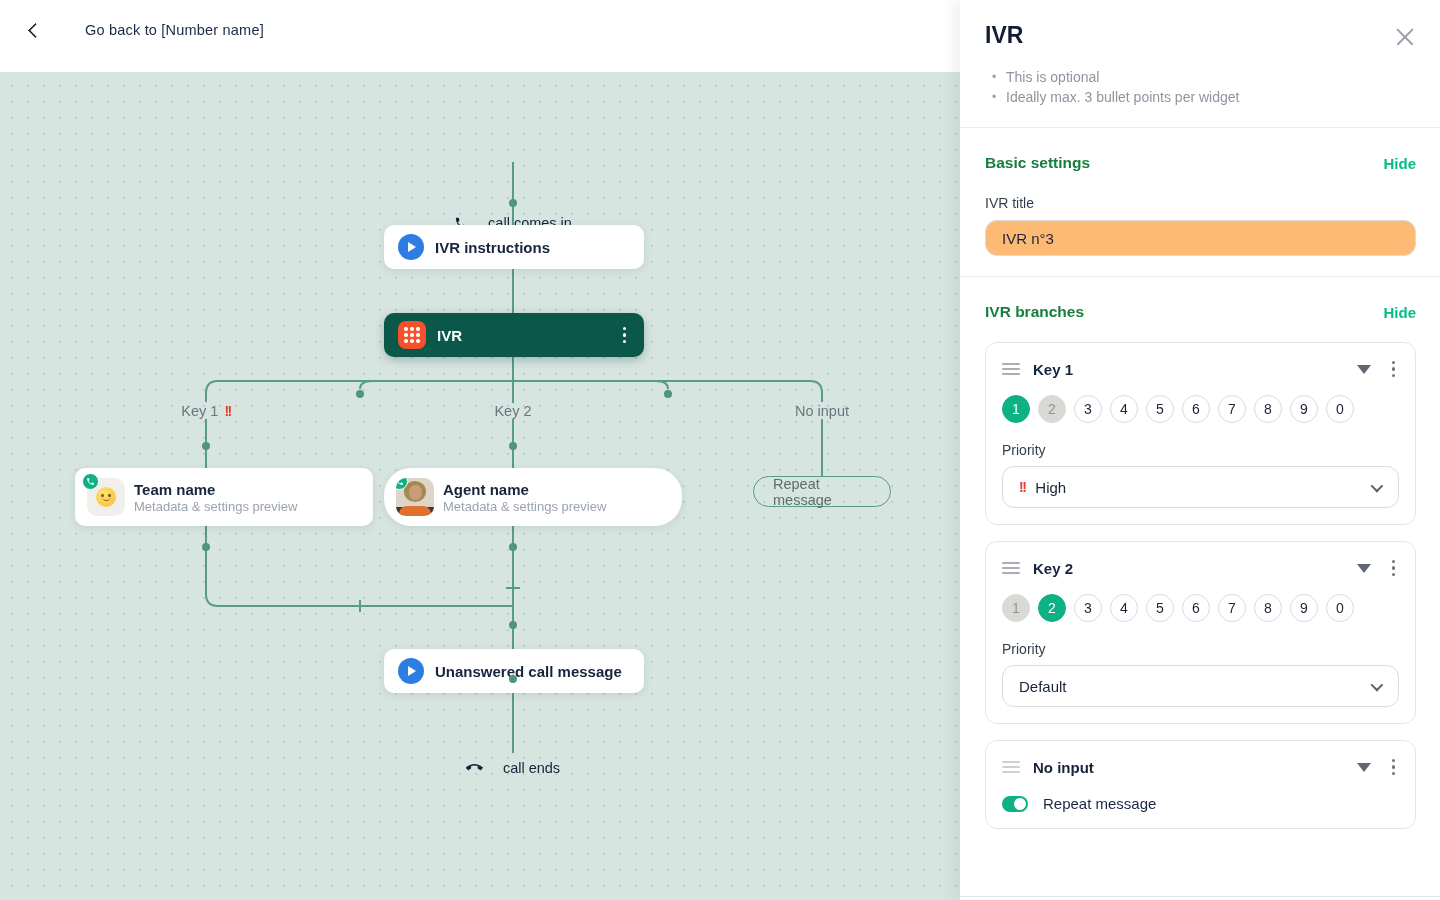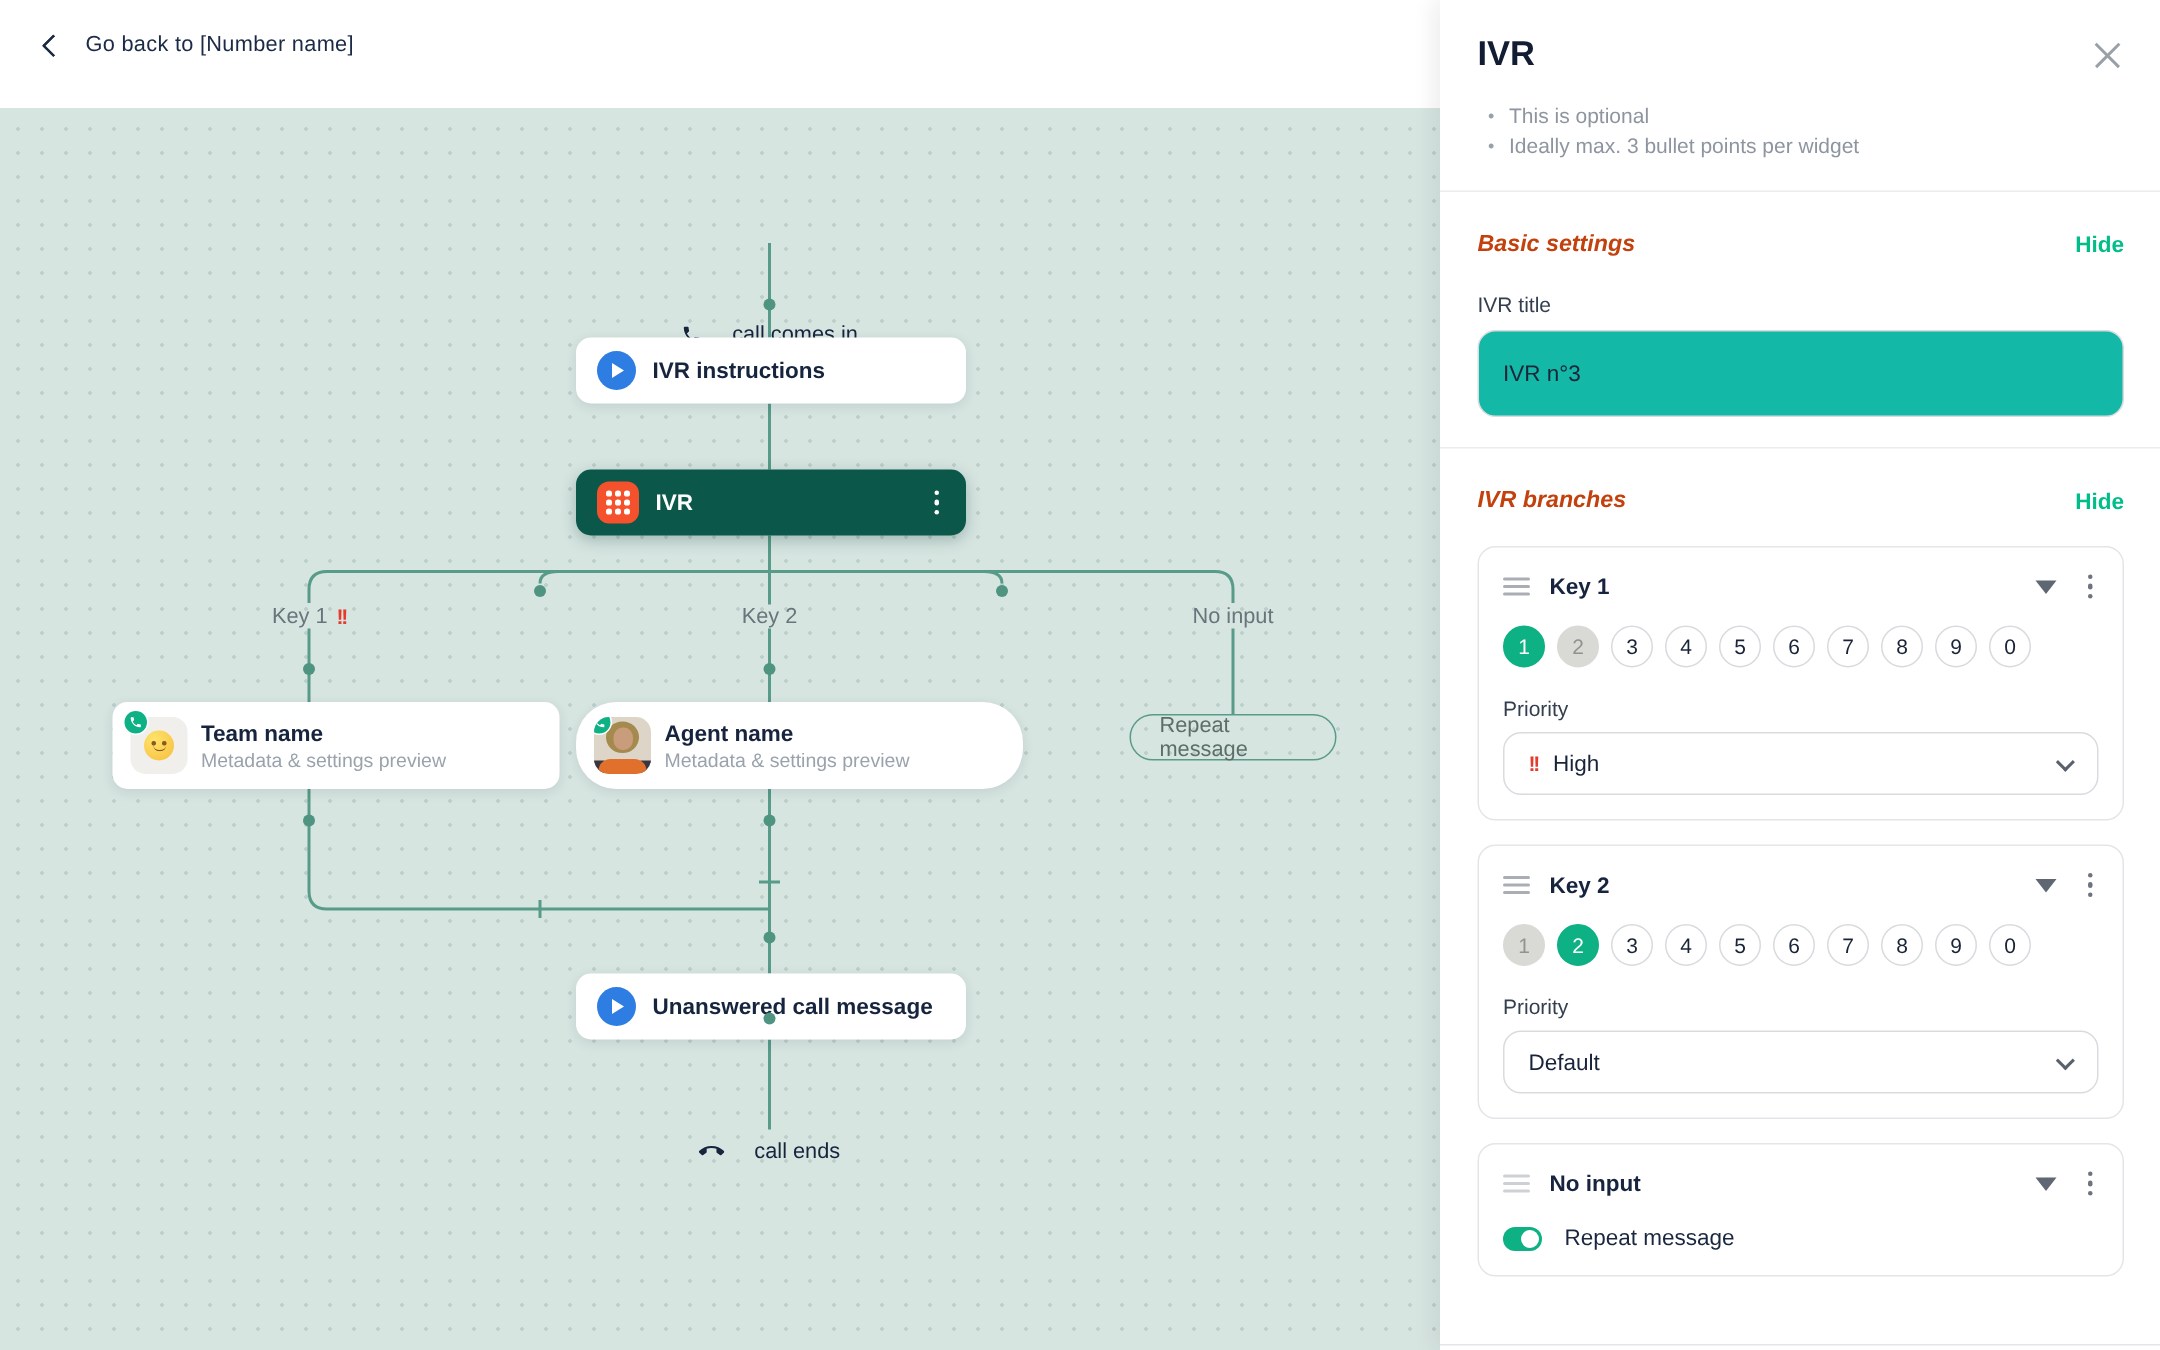--- a/index.html
+++ b/index.html
@@ -11,7 +11,7 @@
   .backbtn { position:absolute; left:30px; top:22px; display:flex; align-items:center; gap:16px; cursor:pointer; }
   .chev-left { width:11px; height:11px; border-left:2.4px solid #1b2a45; border-bottom:2.4px solid #1b2a45;
     transform:rotate(45deg); border-radius:1px; }
-  .back-label { font-size:14.5px; font-weight:500; color:#1b2a45; letter-spacing:.2px; }
+  .back-label { font-size:14.5px; font-weight:500; color:#1b2a45; letter-spacing:.2px;margin-left:28px; }
 
   
   .canvas { position:absolute; left:0; top:72px; width:960px; height:828px;

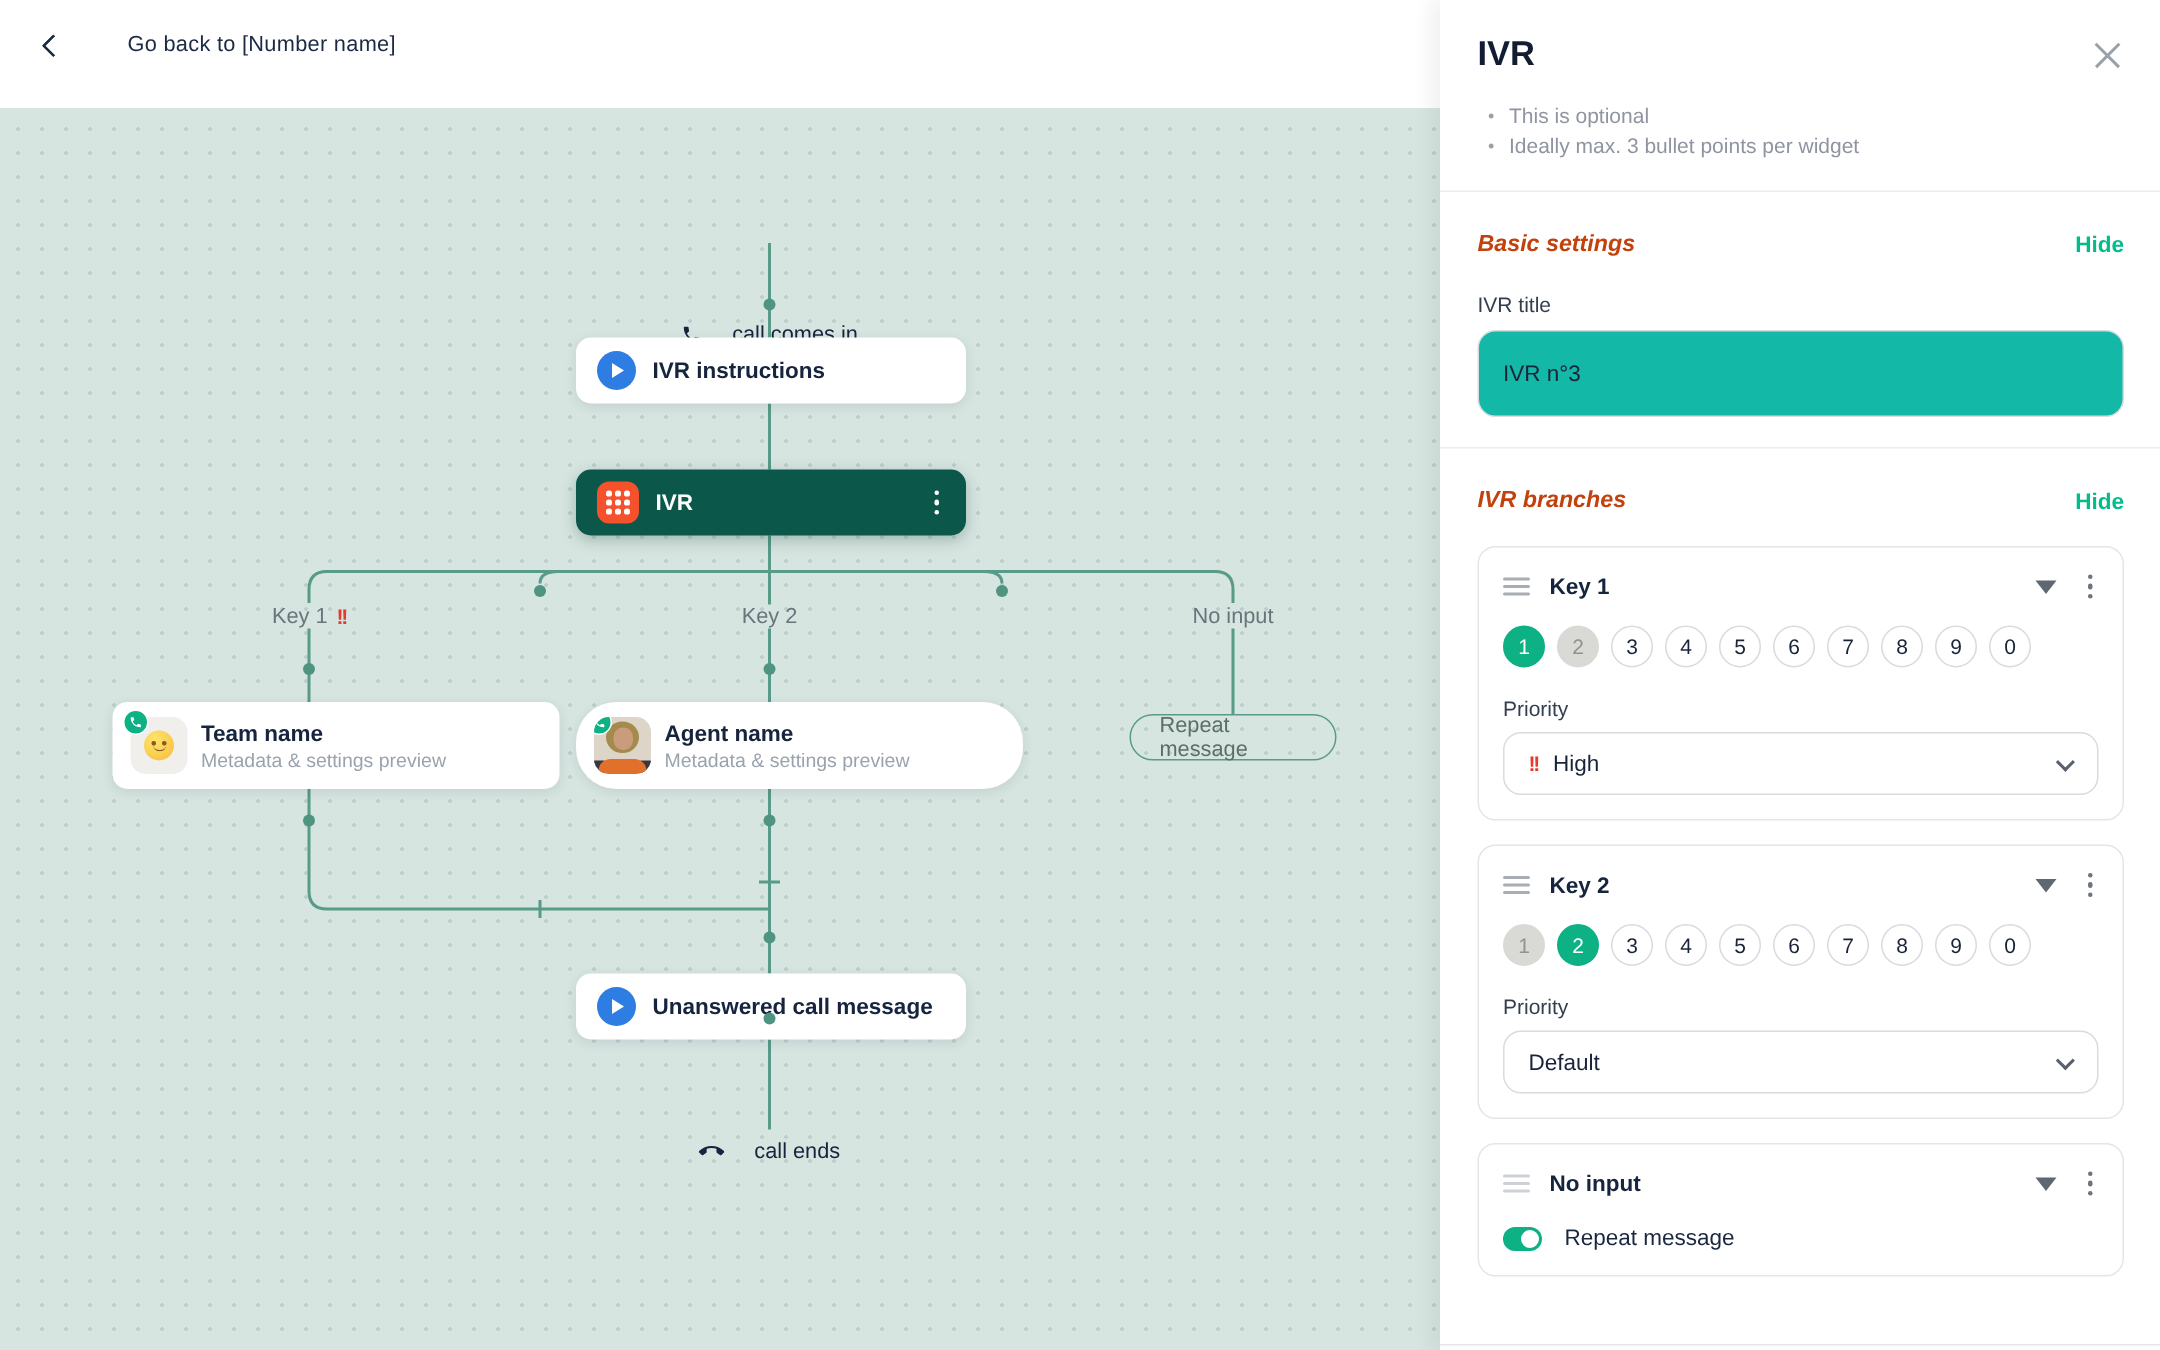--- a/index.html
+++ b/index.html
@@ -88,7 +88,7 @@
   .divider { border:none; border-top:1px solid #ebecee; }
   .section { padding:26px 24px 20px 25px; }
   .sec-row { display:flex; align-items:center; justify-content:space-between; }
-  .sec-title { font-size:15.5px; font-weight:700; color:#c2410c;font-style:italic; }
+  .sec-title { font-size:15.5px; font-weight:700; color:#15803d; }
   .hide-link { font-size:15px; font-weight:700; color:var(--hide-green,#00bd8a); cursor:pointer; }
   .field-label { margin-top:23px; font-size:14px; color:#333e4e; }
   .text-input { margin-top:9px; width:100%; height:58px; border:1px solid #d9dbdf; border-radius:12px;

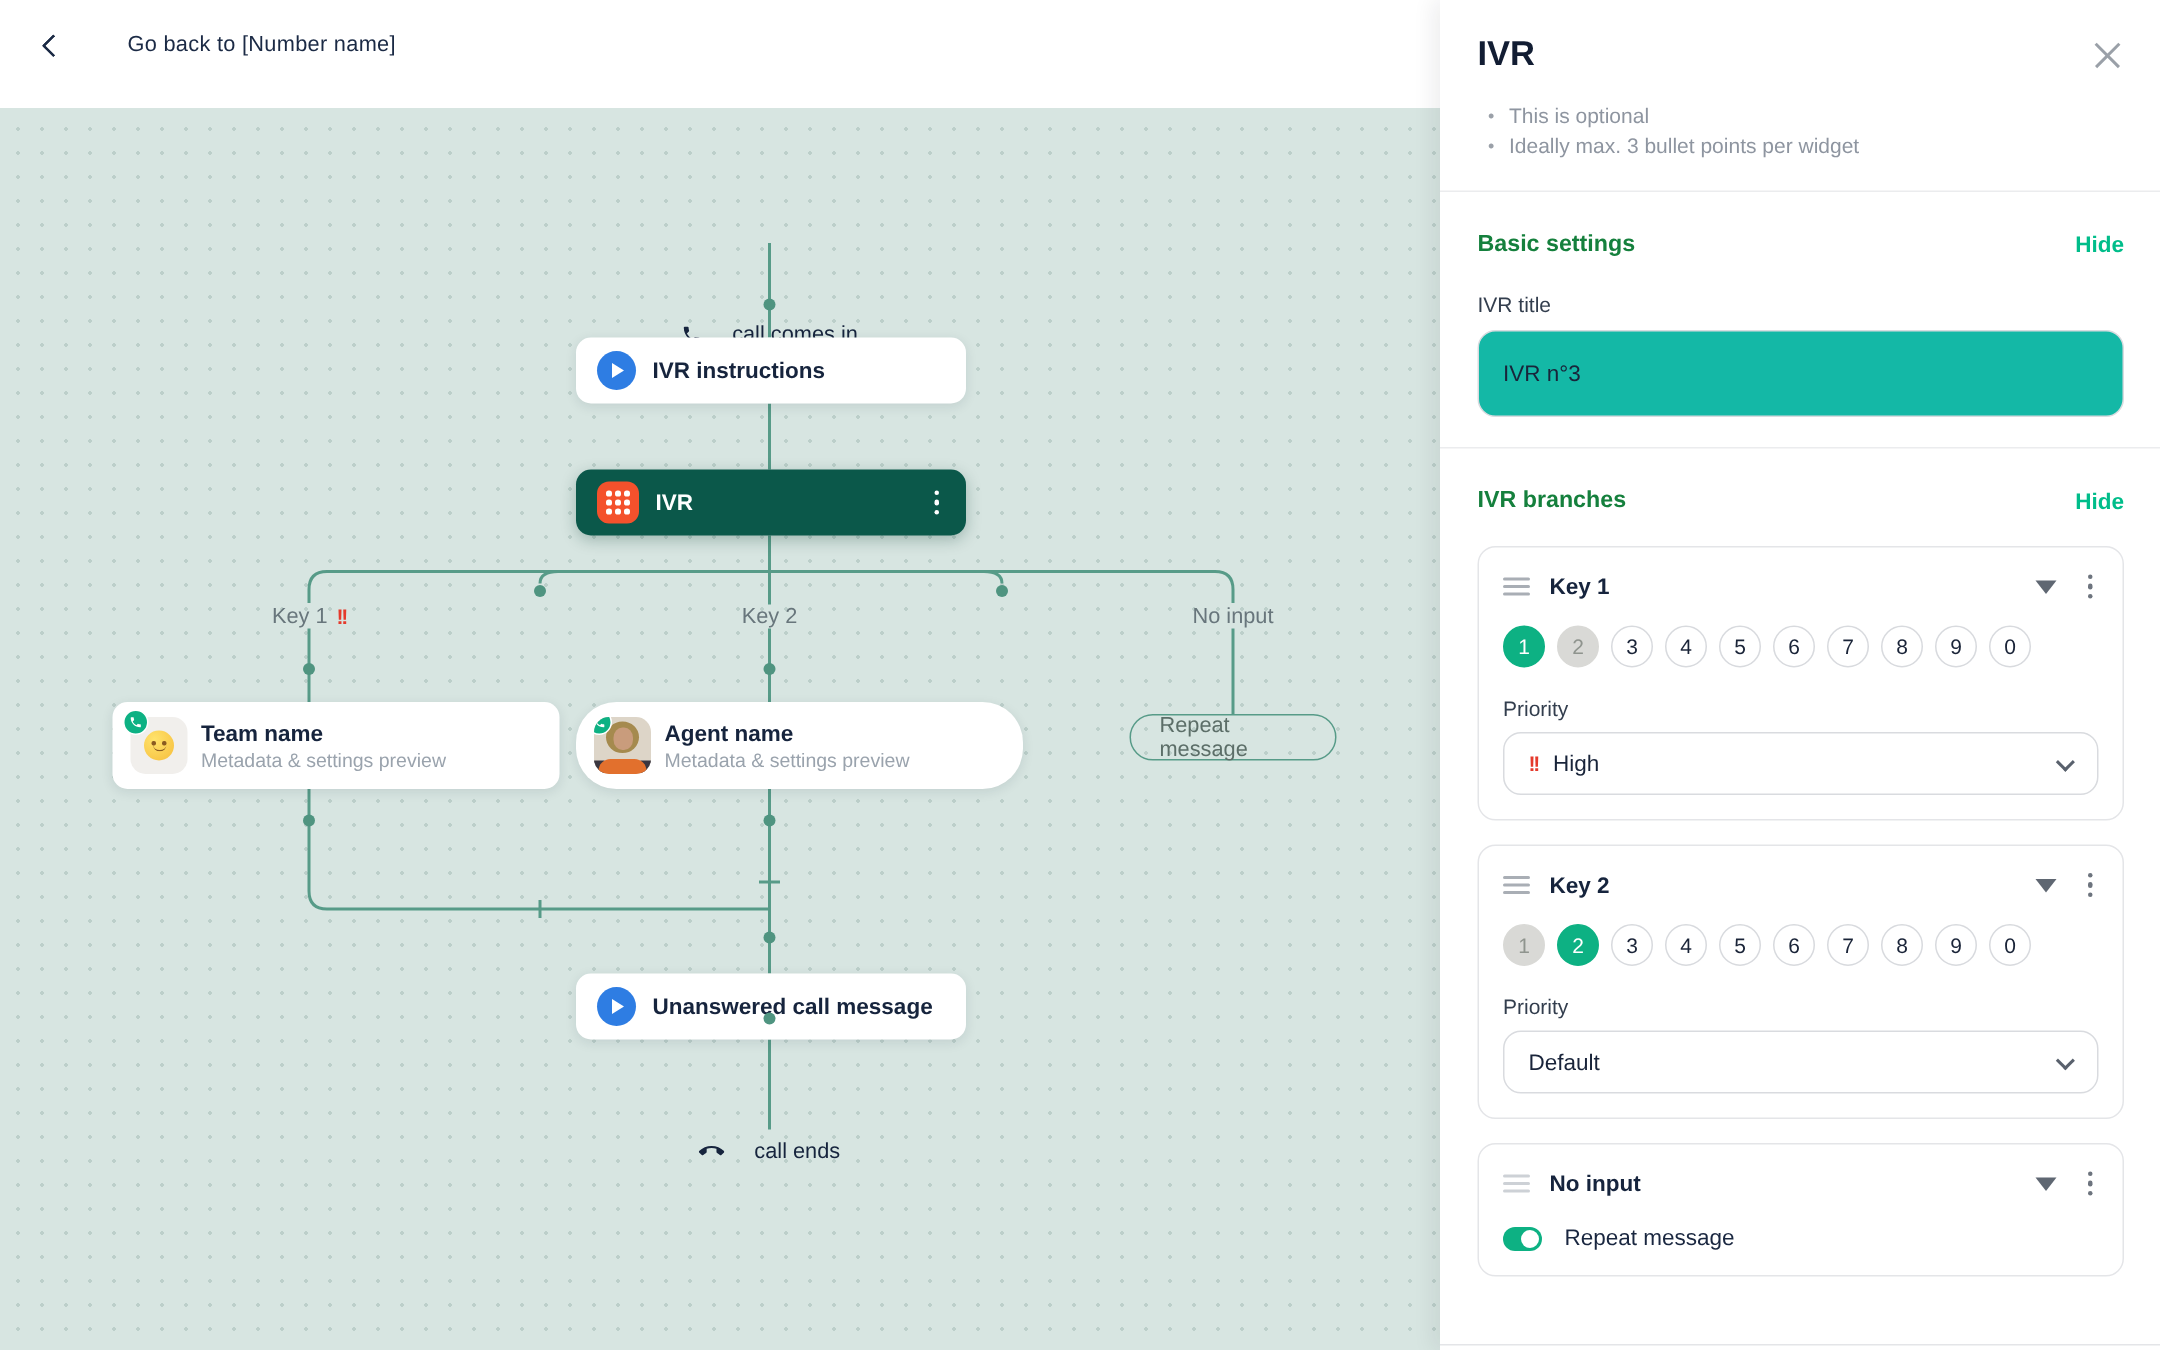--- a/index.html
+++ b/index.html
@@ -91,8 +91,8 @@
   .sec-title { font-size:15.5px; font-weight:700; color:#15803d; }
   .hide-link { font-size:15px; font-weight:700; color:var(--hide-green,#00bd8a); cursor:pointer; }
   .field-label { margin-top:23px; font-size:14px; color:#333e4e; }
-  .text-input { margin-top:9px; width:100%; height:58px; border:1px solid #d9dbdf; border-radius:12px;
-    padding:0 16px; font-size:15px; color:#19243a; font-family:inherit; background:#14b8a6; outline:none; }
+  .text-input { margin-top:9px; width:100%; height:36px; border:1px solid #d9dbdf; border-radius:12px;
+    padding:0 16px; font-size:15px; color:#19243a; font-family:inherit; background:#fdba74; outline:none; }
 
   .cards { display:flex; flex-direction:column; gap:16px; margin-top:21px; }
   .card { border:1px solid #e4e5e8; border-radius:12px; padding:13px 16px 16px; background:#fff; }

